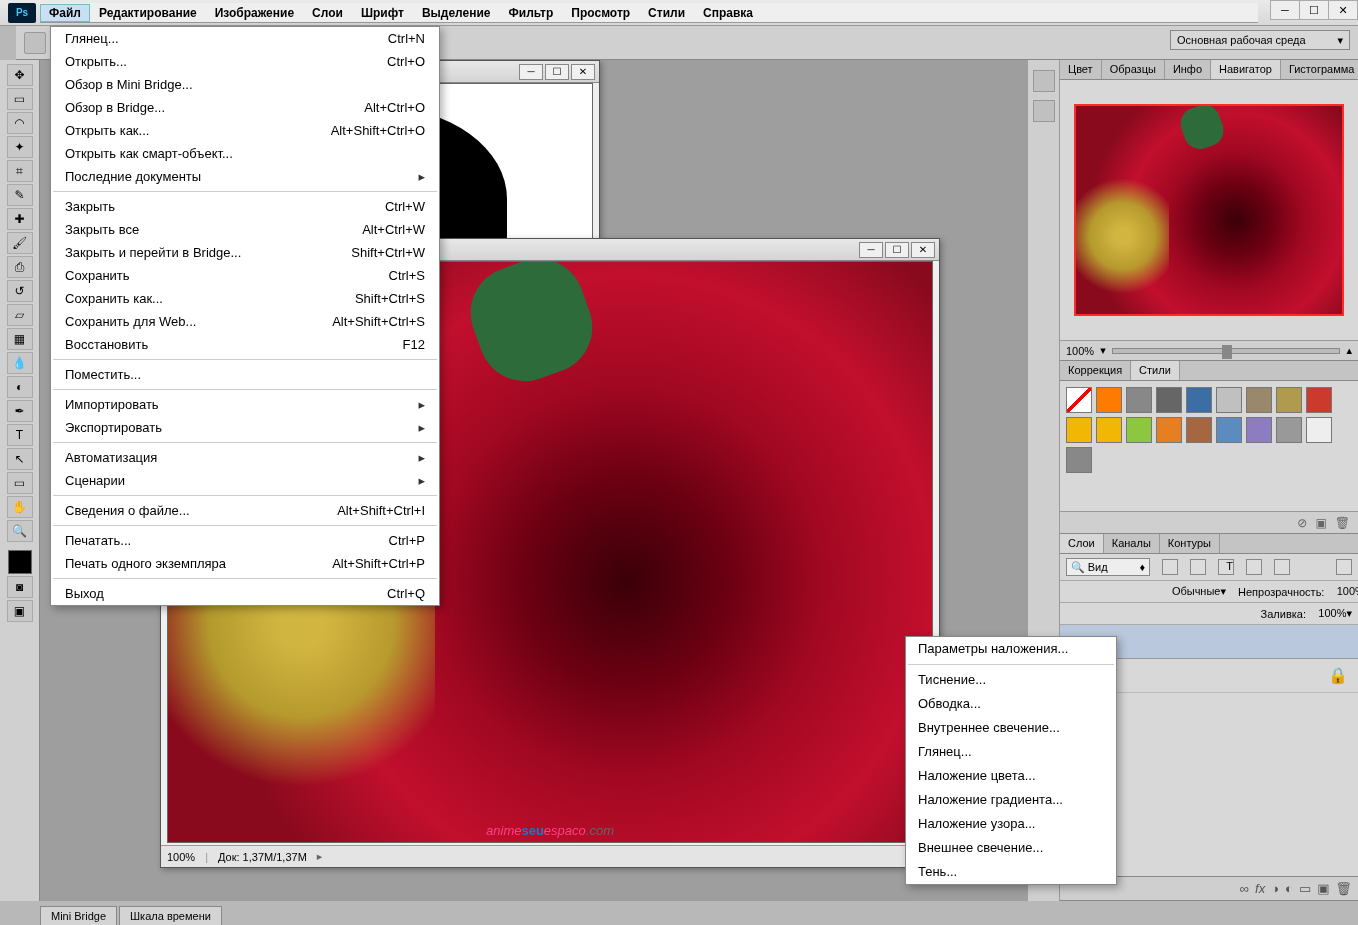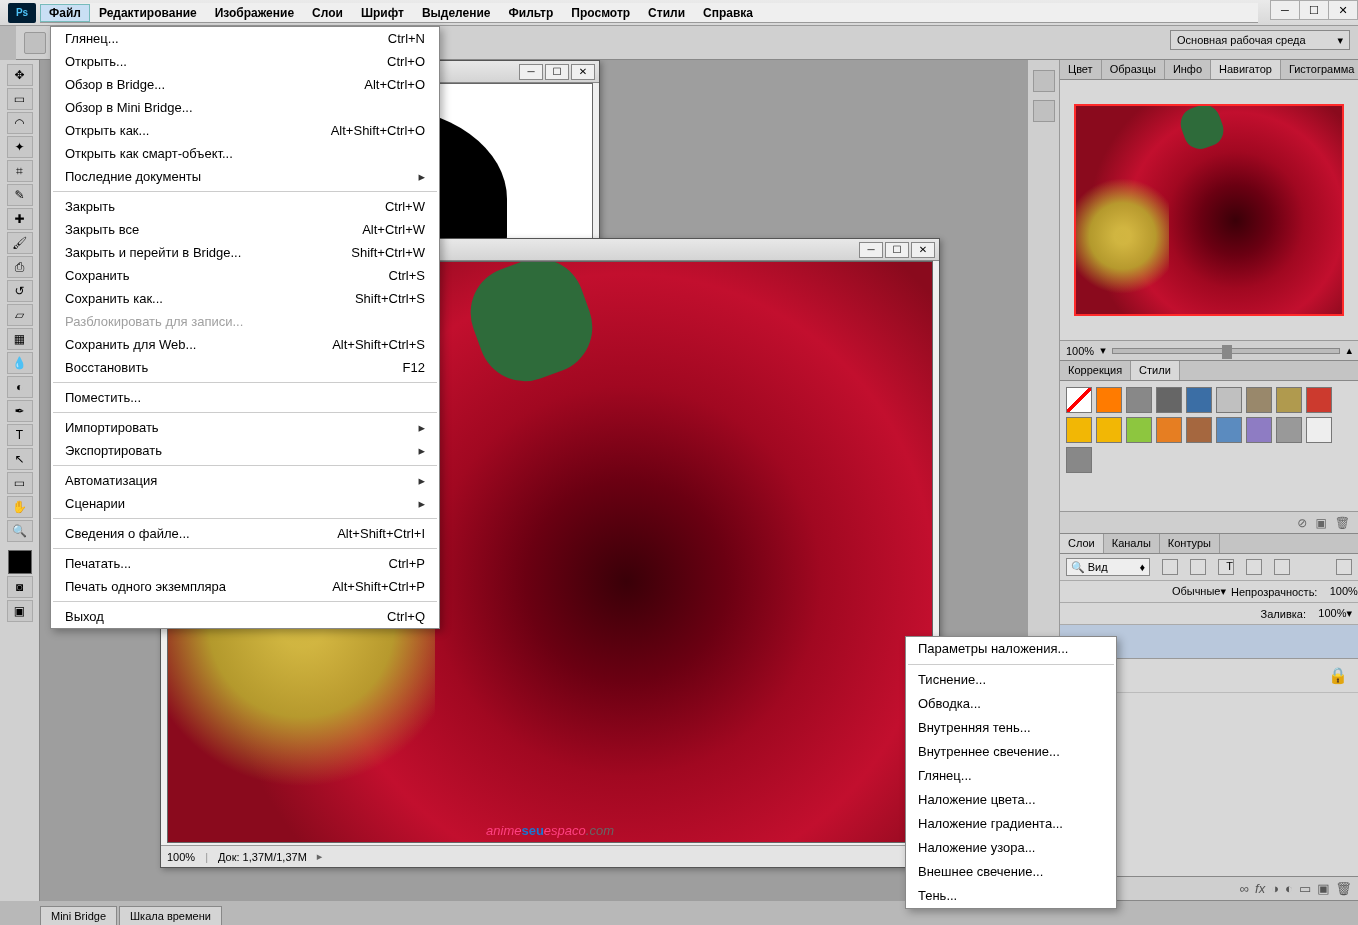--- a/index.html
+++ b/index.html
@@ -182,12 +182,12 @@
       <span class="">Ctrl+O</span>
     </div>
     <div class="dd-item">
+      <span>Обзор в Mini Bridge...</span>
+      <span class=""></span>
+    </div>
+    <div class="dd-item">
       <span>Обзор в Bridge...</span>
       <span class="">Alt+Ctrl+O</span>
-    </div>
-    <div class="dd-item">
-      <span>Обзор в Mini Bridge...</span>
-      <span class=""></span>
     </div>
     <div class="dd-item">
       <span>Открыть как...</span>

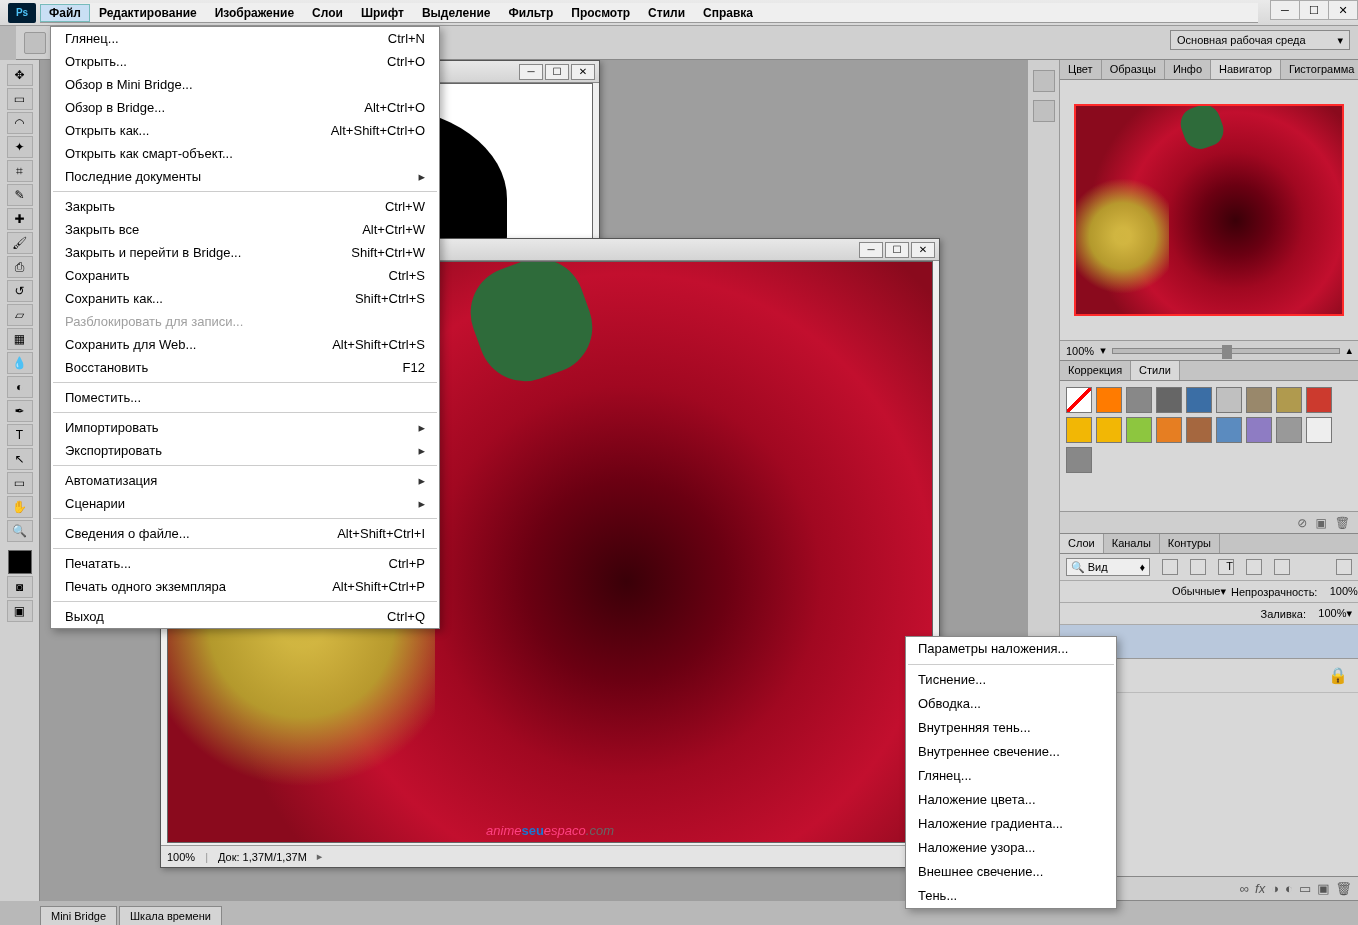--- a/index.html
+++ b/index.html
@@ -222,10 +222,6 @@
       <span>Сохранить как...</span>
       <span class="">Shift+Ctrl+S</span>
     </div>
-    <div class="dd-item disabled">
-      <span>Разблокировать для записи...</span>
-      <span class=""></span>
-    </div>
     <div class="dd-item">
       <span>Сохранить для Web...</span>
       <span class="">Alt+Shift+Ctrl+S</span>

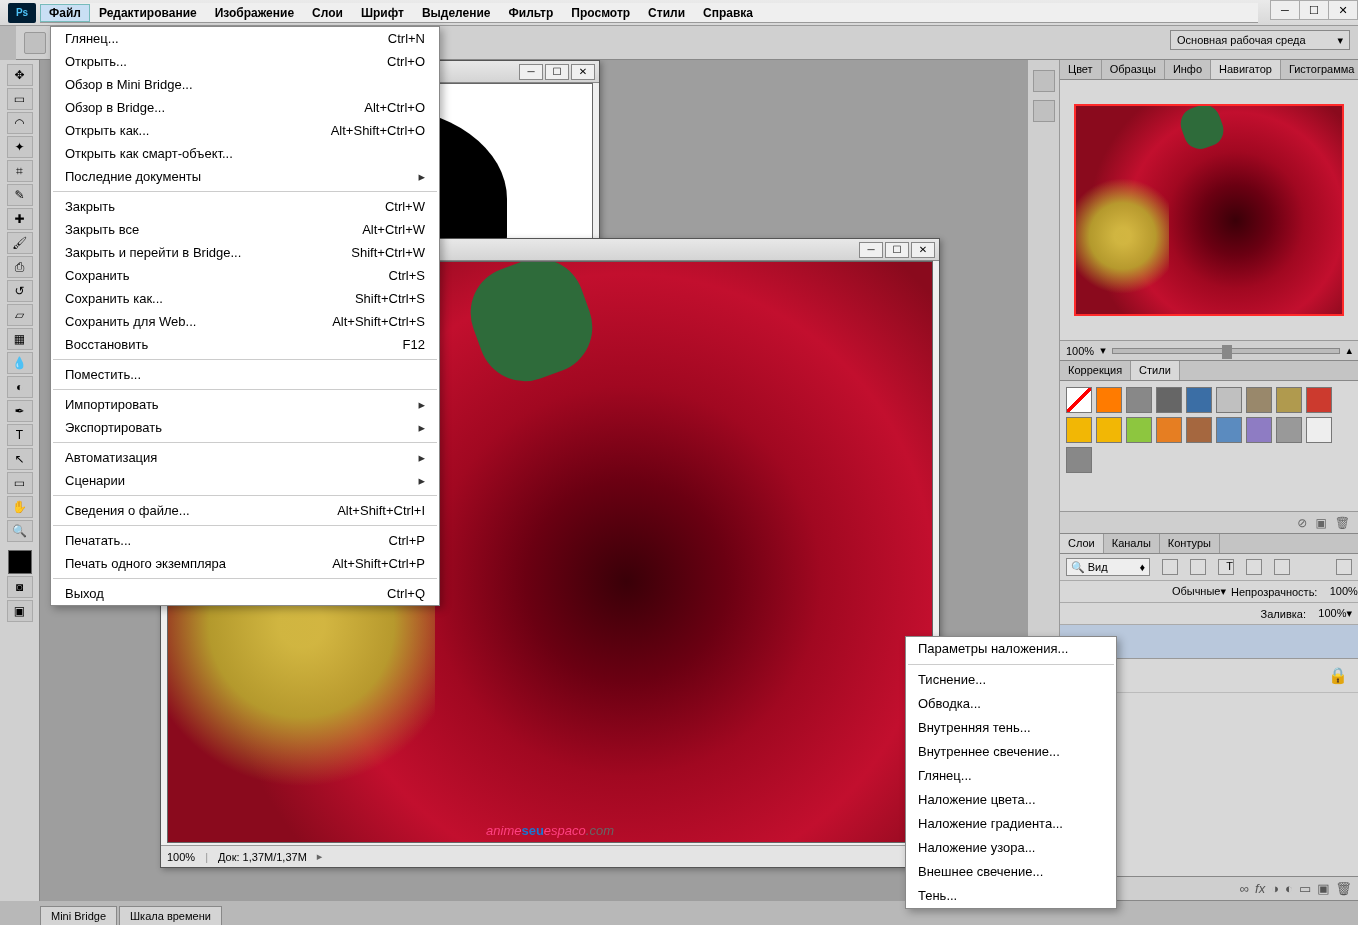--- a/index.html
+++ b/index.html
@@ -59,7 +59,7 @@
 .layers-ctrl select,.layers-ctrl .dd{height:18px;font-size:11px;border:1px solid #888;background:#eee;padding:0 4px;}
 .layers-ctrl .dd{display:flex;align-items:center;justify-content:space-between;min-width:70px;}
 .layers-ctrl .ico{width:16px;height:16px;border:1px solid #888;background:#ddd;}
-.layers-row2{display:flex;align-items:center;padding:4px 6px;gap:5px;font-size:11px;justify-content:space-between;border-bottom:1px solid #aaa;}
+.layers-row2{display:flex;align-items:center;padding:4px 6px;gap:12px;font-size:11px;justify-content:space-between;border-bottom:1px solid #aaa;}
 .layer-list{flex:1;background:#d8d8d8;}
 .layer-item{height:34px;background:#b9c8dc;border-bottom:1px solid #999;display:flex;align-items:center;padding:0 6px;gap:6px;font-size:11px;}
 .layer-below{height:34px;background:#d8d8d8;border-bottom:1px solid #bbb;display:flex;align-items:center;justify-content:flex-end;padding:0 10px;color:#777;}

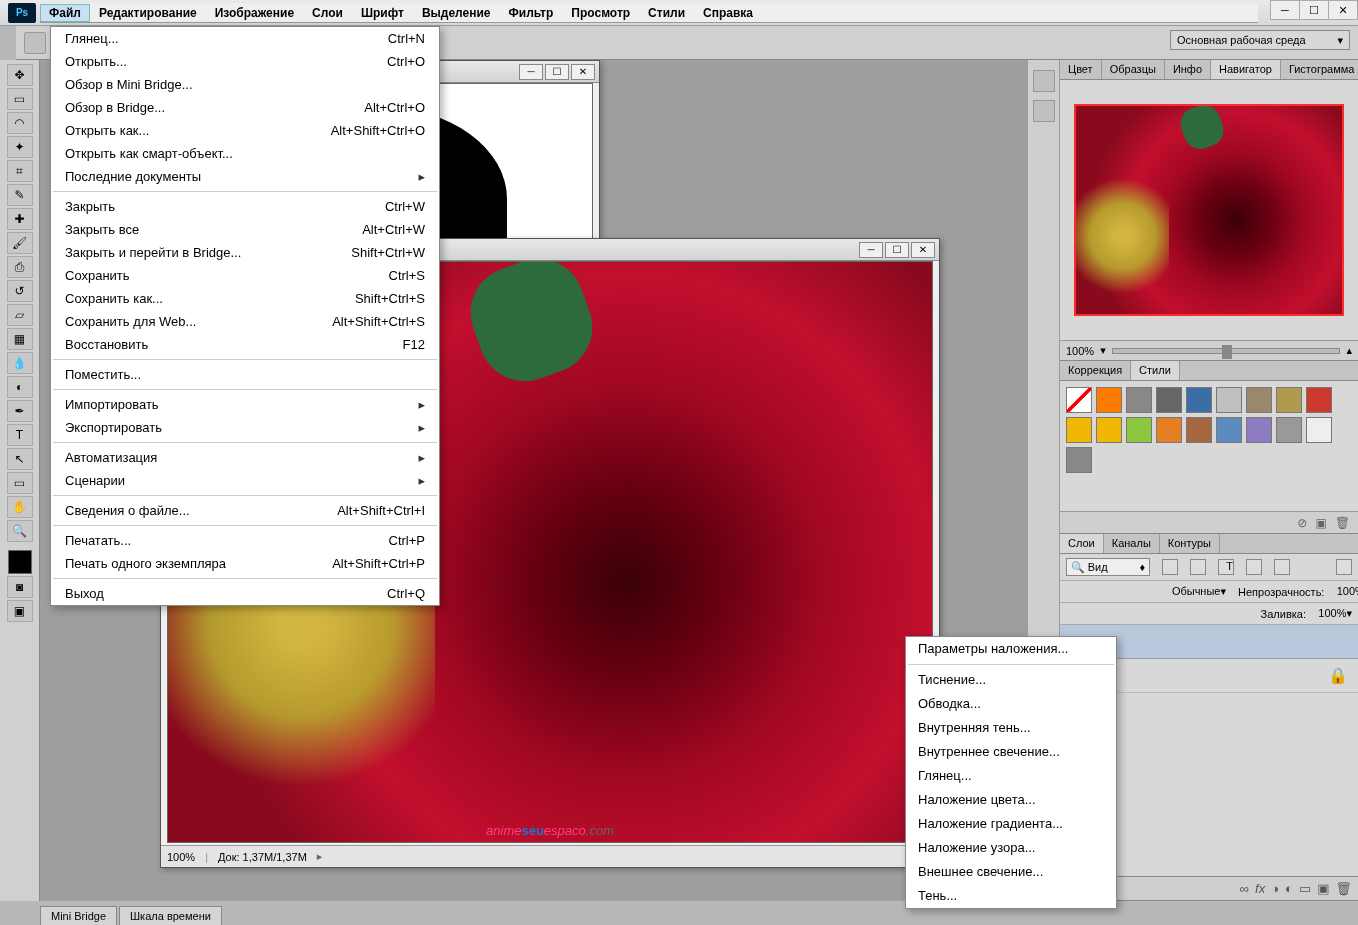--- a/index.html
+++ b/index.html
@@ -279,7 +279,6 @@
     <div class="dd-sep"></div>
     <div class="dd-item">Тиснение...</div>
     <div class="dd-item">Обводка...</div>
-    <div class="dd-item">Внутренняя тень...</div>
     <div class="dd-item">Внутреннее свечение...</div>
     <div class="dd-item">Глянец...</div>
     <div class="dd-item">Наложение цвета...</div>

